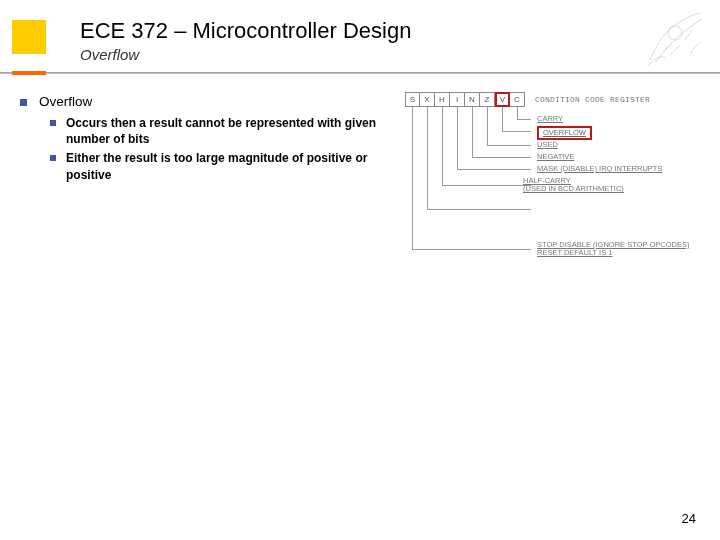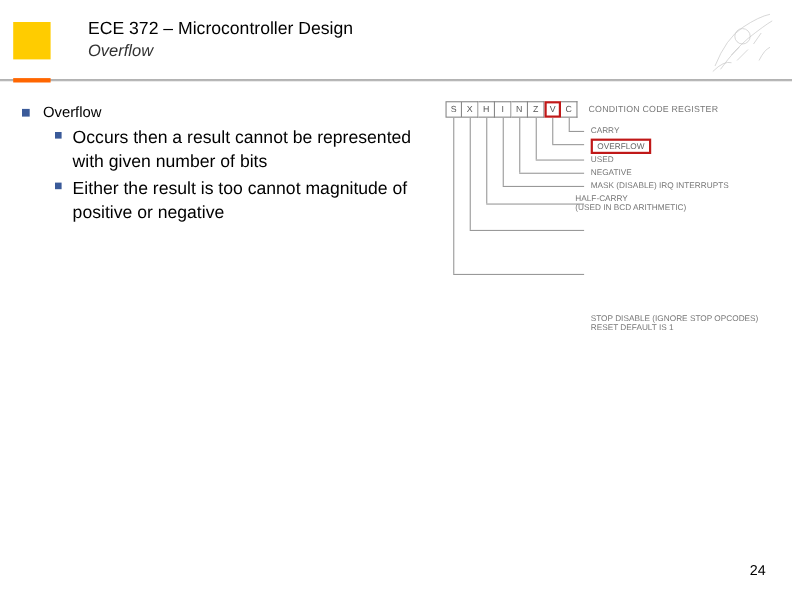--- a/index.html
+++ b/index.html
@@ -27,7 +27,7 @@
     width: 720px;
   }
   .title {
-    font-size: 16px;
+    font-size: 22px;
     font-weight: 400;
     color: #000;
     margin-left: 80px;

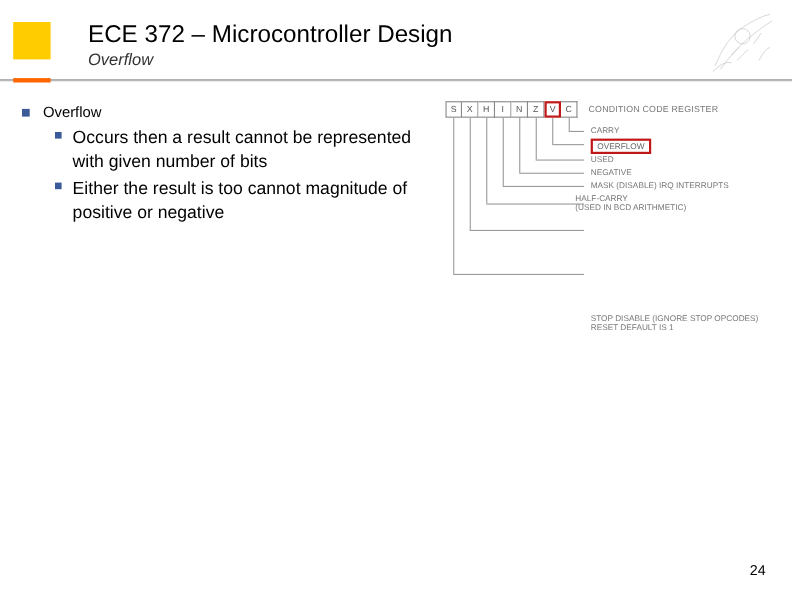--- a/index.html
+++ b/index.html
@@ -107,7 +107,7 @@
   }
   .reg-cell + .reg-cell { border-left: none; }
   .reg-cell.hl { border: 2px solid #c01818; line-height: 12px; position: relative; z-index: 3; }
-  .reg-label { margin-left: 10px; font-size: 8px; color: #777; letter-spacing: 0.2px; }
+  .reg-label { margin-left: 10px; font-size: 8px; color: #777; letter-spacing: 0.2px; font-family: Liberation Mono, monospace; }
   .wires {
     position: relative;
     margin-top: 0;

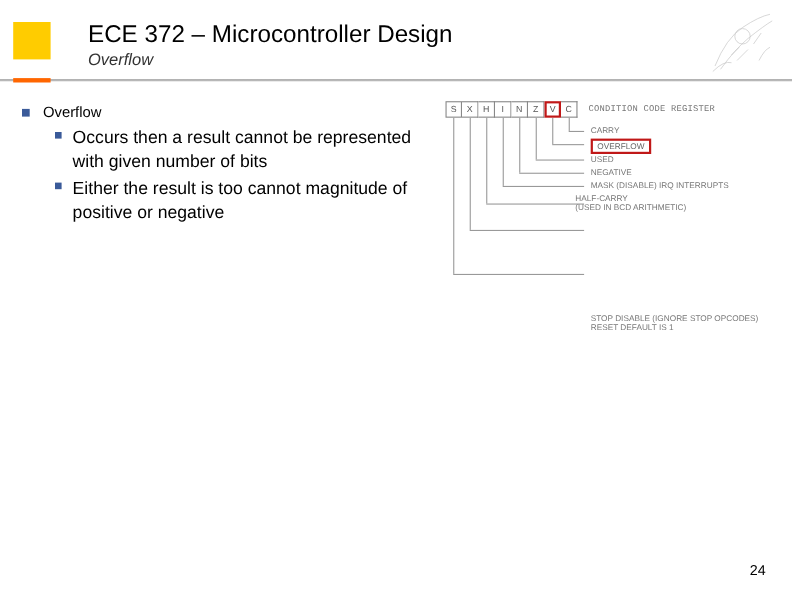--- a/index.html
+++ b/index.html
@@ -84,7 +84,7 @@
     margin-top: 5px; margin-right: 10px;
   }
   .l1-text { font-size: 13.5px; font-weight: 400; }
-  .l2-text { font-size: 16px; line-height: 1.35; }
+  .l2-text { font-size: 12px; line-height: 1.35; font-weight: bold; }
 
   .diagram {
     position: absolute;

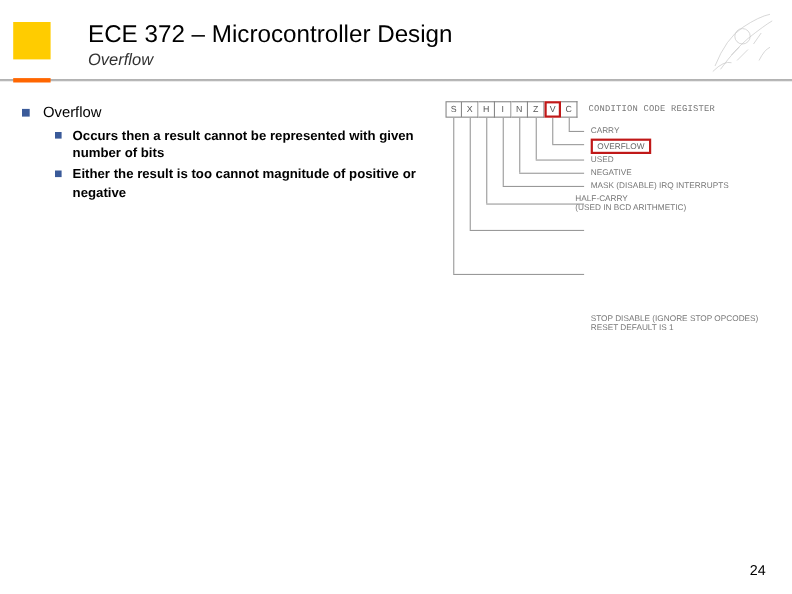--- a/index.html
+++ b/index.html
@@ -124,6 +124,7 @@
     line-height: 1.1;
     margin-left: 6px;
     white-space: pre-line;
+    text-decoration: underline;
   }
   .desc.hl-box {
     border: 2px solid #c01818;

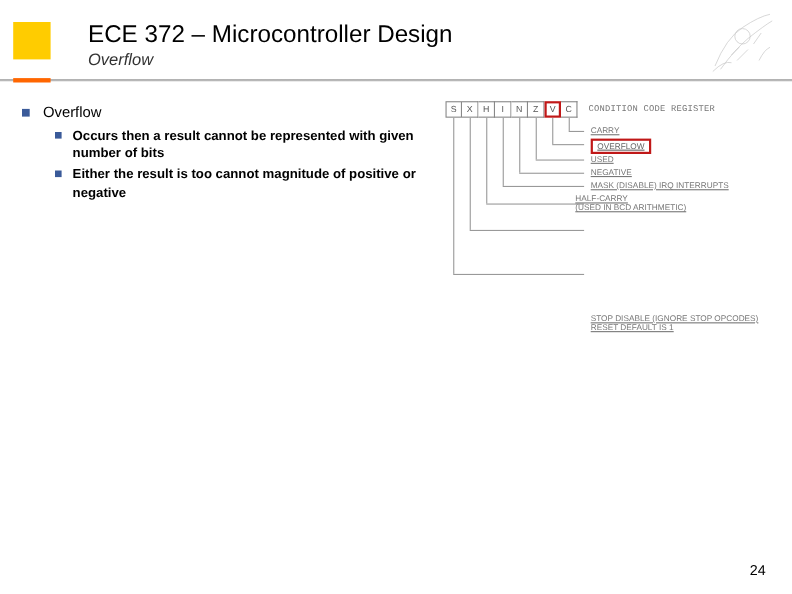--- a/index.html
+++ b/index.html
@@ -183,7 +183,7 @@
   </div>
   <div class="l2">
     <div class="bullet-sq-sm"></div>
-    <div class="l2-text">Either the result is too cannot magnitude of positive or negative</div>
+    <div class="l2-text">Either the result is too large magnitude of positive or positive</div>
   </div>
 </div>
 

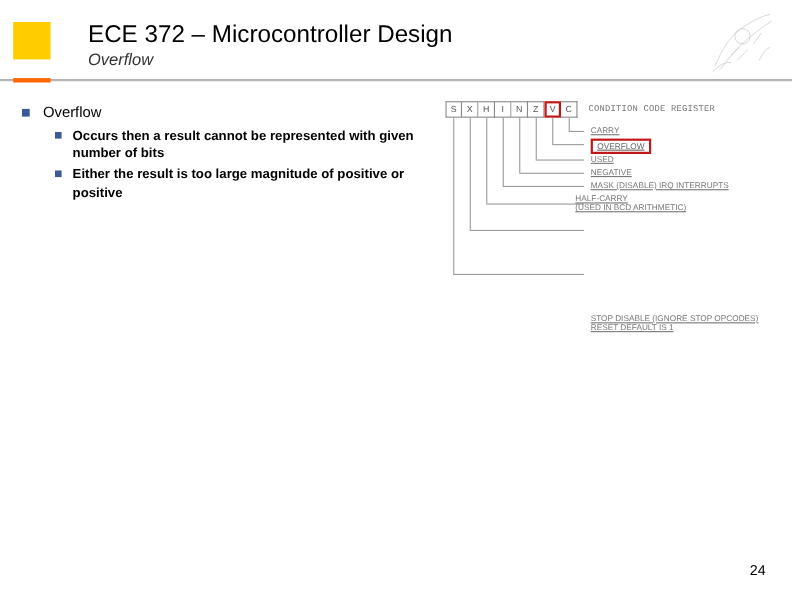--- a/index.html
+++ b/index.html
@@ -238,7 +238,7 @@
       <div class="desc">HALF-CARRY
 (USED IN BCD ARITHMETIC)</div>
     </div>
-    <div class="wire-row" style="left:126px; top:134px;margin-top:45px;">
+    <div class="wire-row" style="left:126px; top:134px;">
       <div class="desc">STOP DISABLE (IGNORE STOP OPCODES)
 RESET DEFAULT IS 1</div>
     </div>

